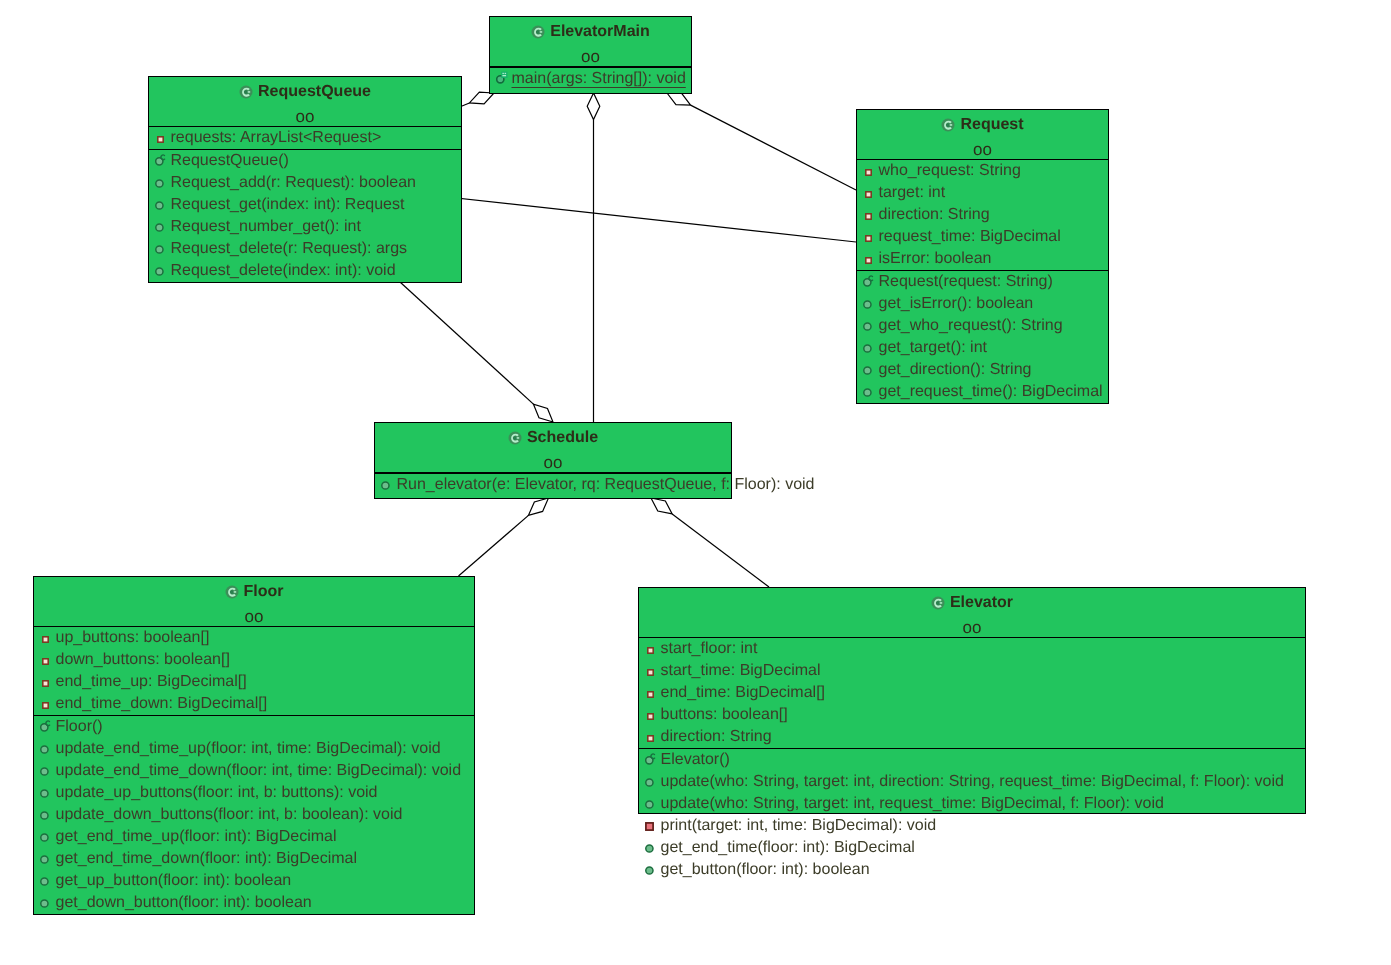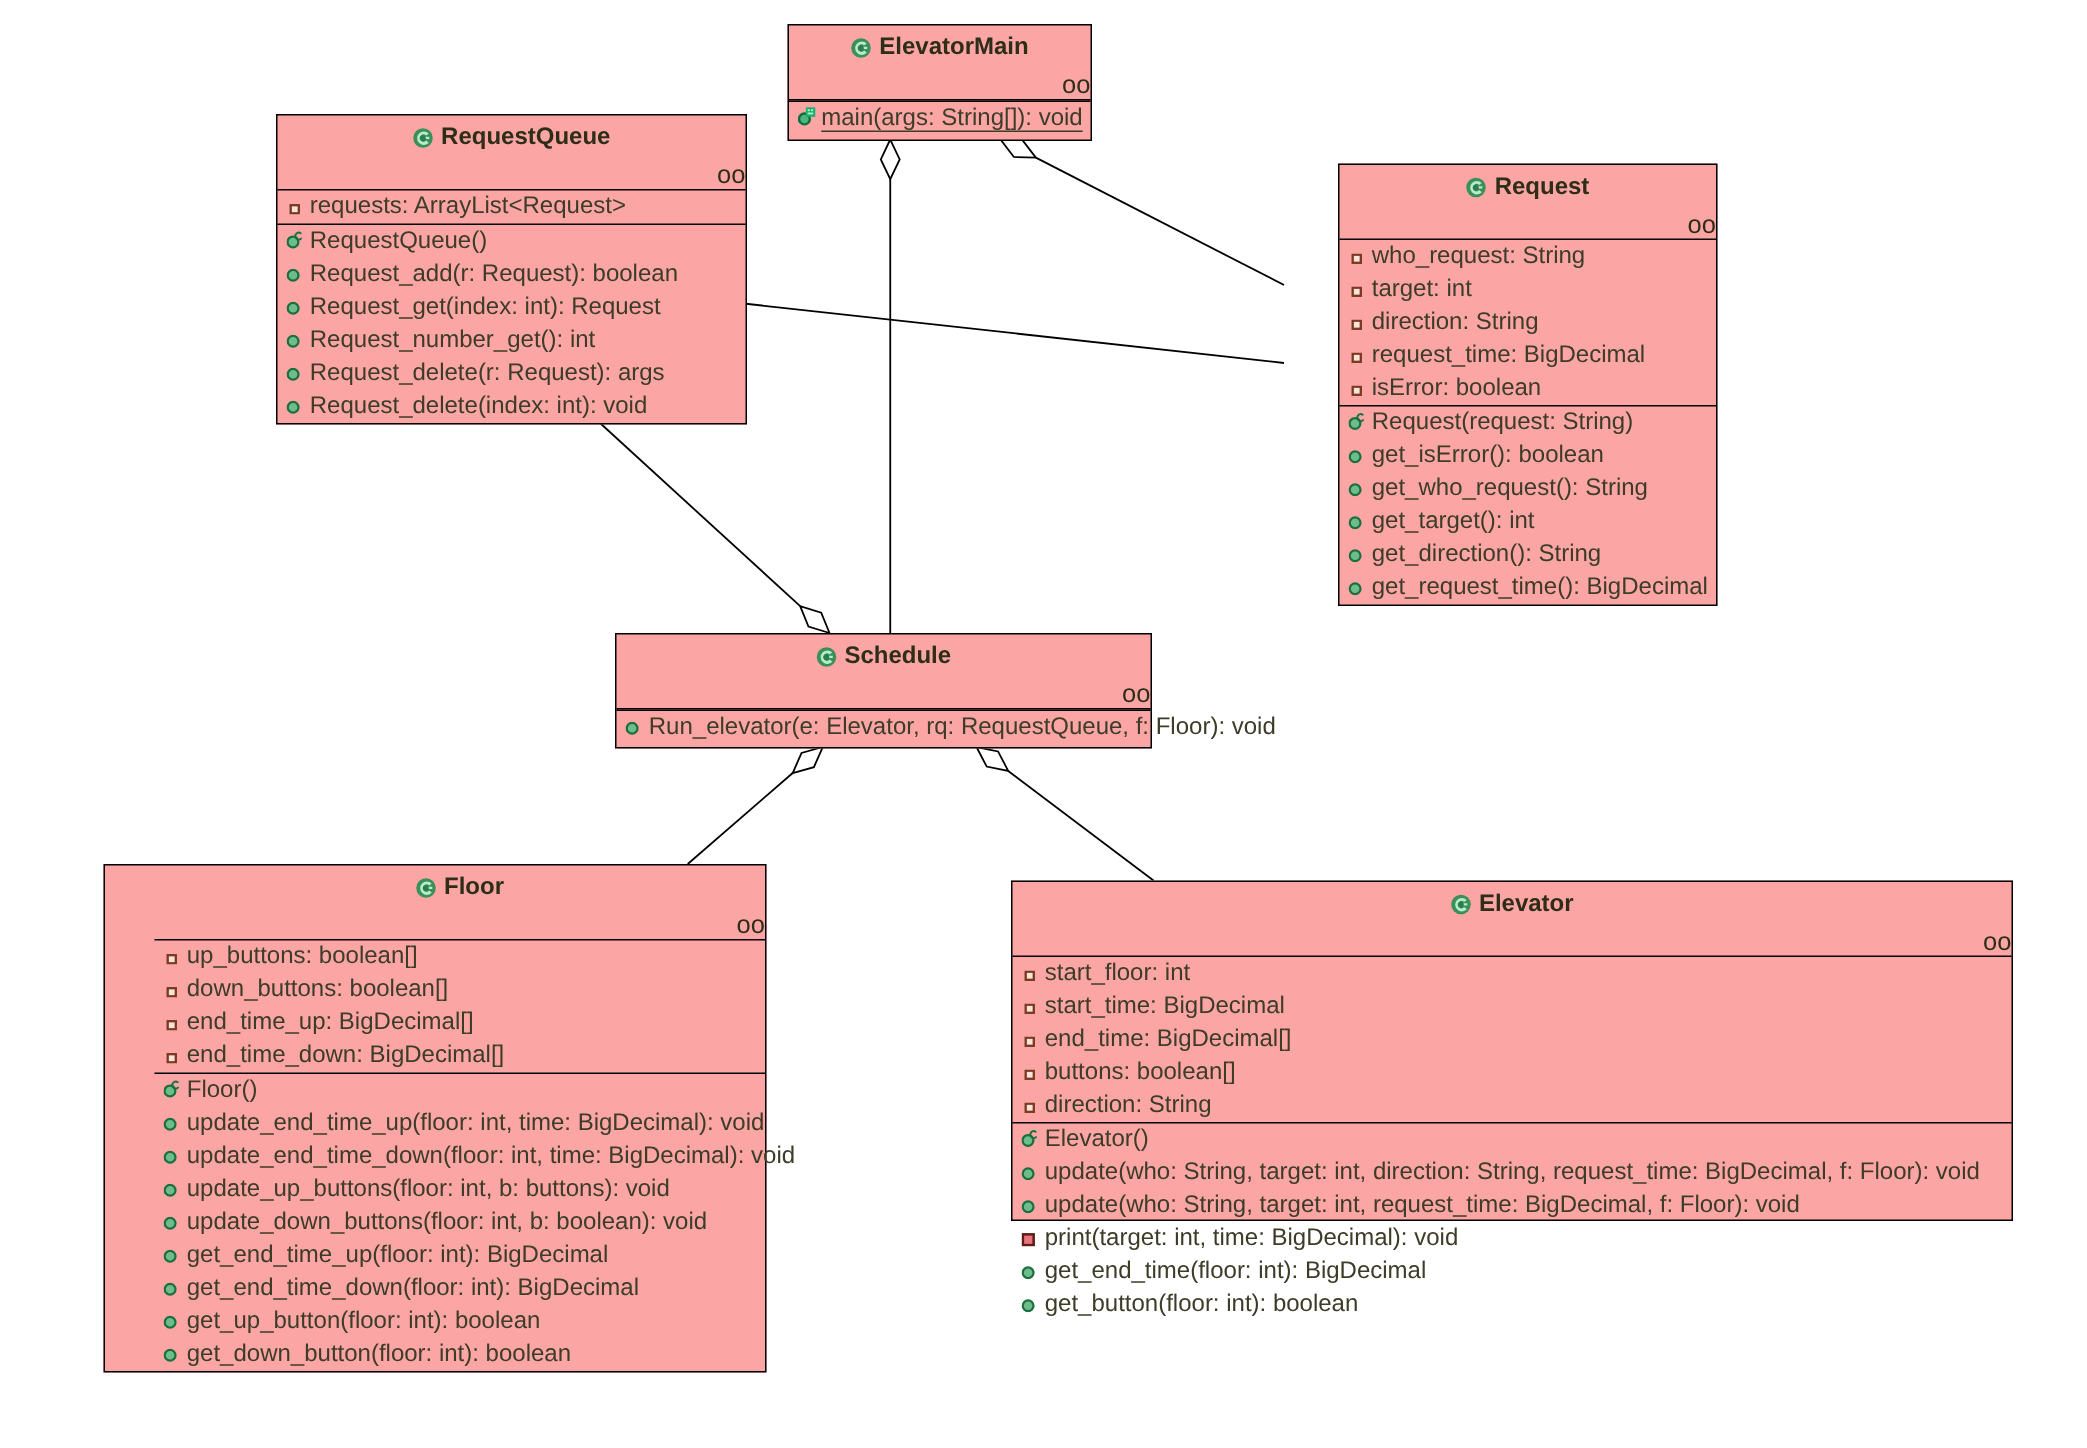--- a/index.html
+++ b/index.html
@@ -7,8 +7,8 @@
   #canvas{position:relative;width:1391px;height:965px;background:#ffffff;overflow:hidden;
     font-family:"Liberation Sans",sans-serif;-webkit-font-smoothing:antialiased;text-rendering:geometricPrecision;}
   svg#links{position:absolute;left:0;top:0;width:1391px;height:965px;z-index:1;}
-  .uml{position:absolute;box-sizing:border-box;background:#fca5a5;
-       border:1.3px solid #000;z-index:2;margin-left:36px;}
+  .uml{position:absolute;box-sizing:border-box;background:#22c55e;
+       border:1.3px solid #000;z-index:2;}
   .uml .hdr{text-align:center;font-weight:bold;font-size:16px;color:#2d2d18;
     height:27px;line-height:29px;white-space:nowrap;}
   .uml .hdr .cicon{display:inline-block;vertical-align:-3px;margin-right:5px;}

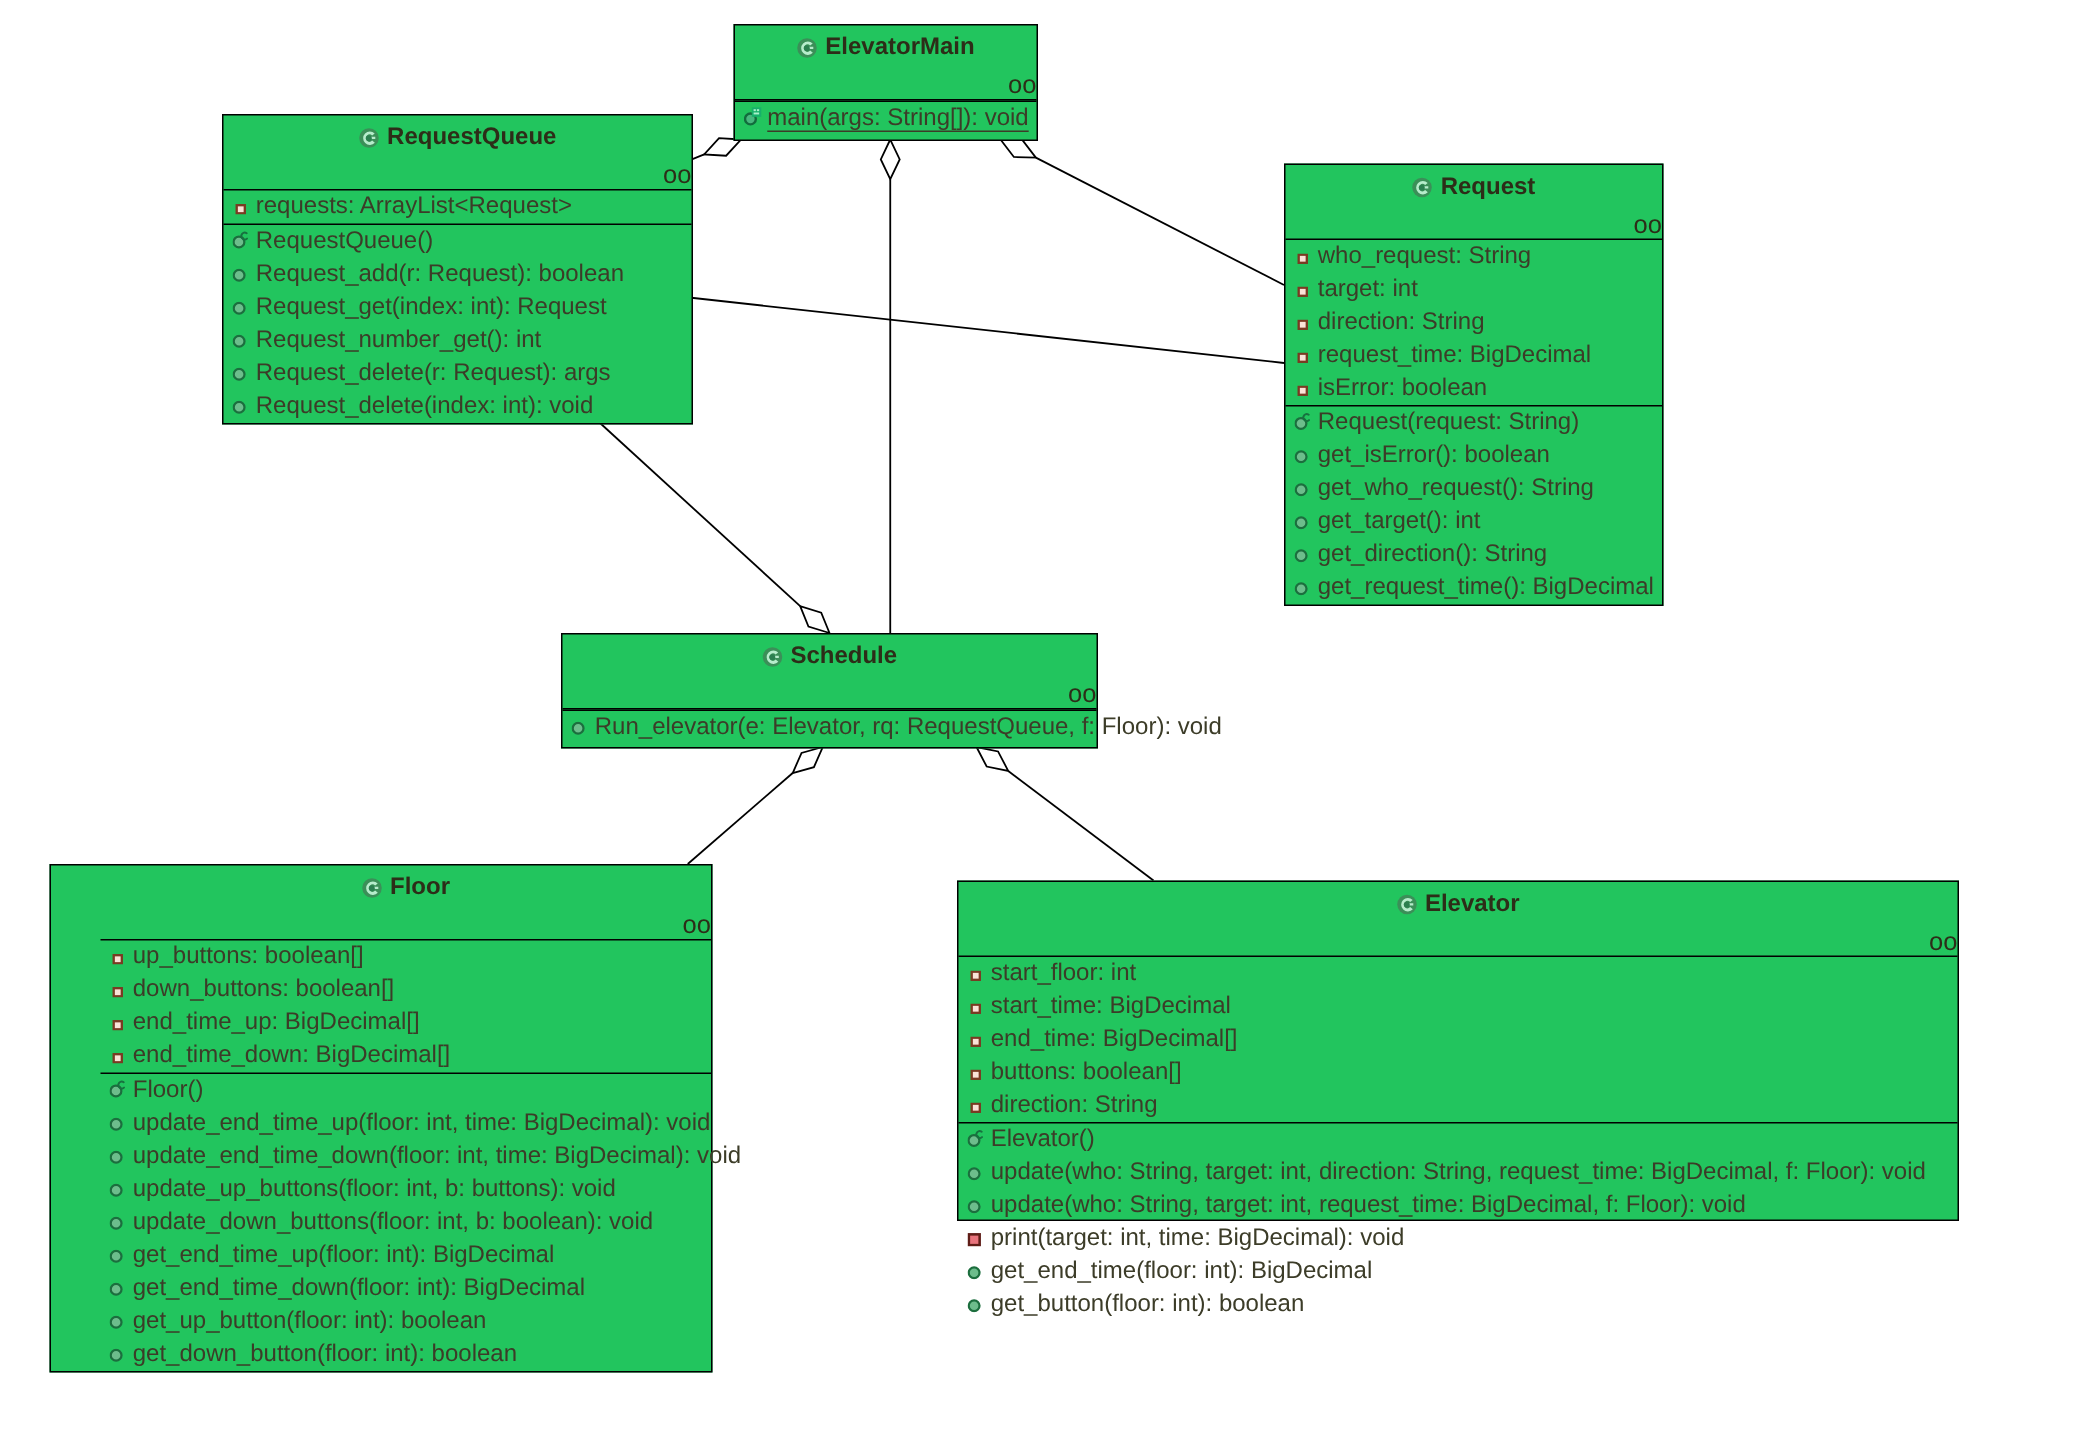--- a/index.html
+++ b/index.html
@@ -12,7 +12,7 @@
   .uml .hdr{text-align:center;font-weight:bold;font-size:16px;color:#2d2d18;
     height:27px;line-height:29px;white-space:nowrap;}
   .uml .hdr .cicon{display:inline-block;vertical-align:-3px;margin-right:5px;}
-  .uml .stereo{text-align:right;font-size:17px;color:#2d2d18;height:22px;line-height:25px;}
+  .uml .stereo{text-align:center;font-size:17px;color:#2d2d18;height:22px;line-height:25px;}
   .uml .sect{border-top:1.3px solid #000;}
   .uml .row{font-size:16px;height:22px;line-height:22px;color:#3c3c28;white-space:nowrap;
     padding-left:6px;}

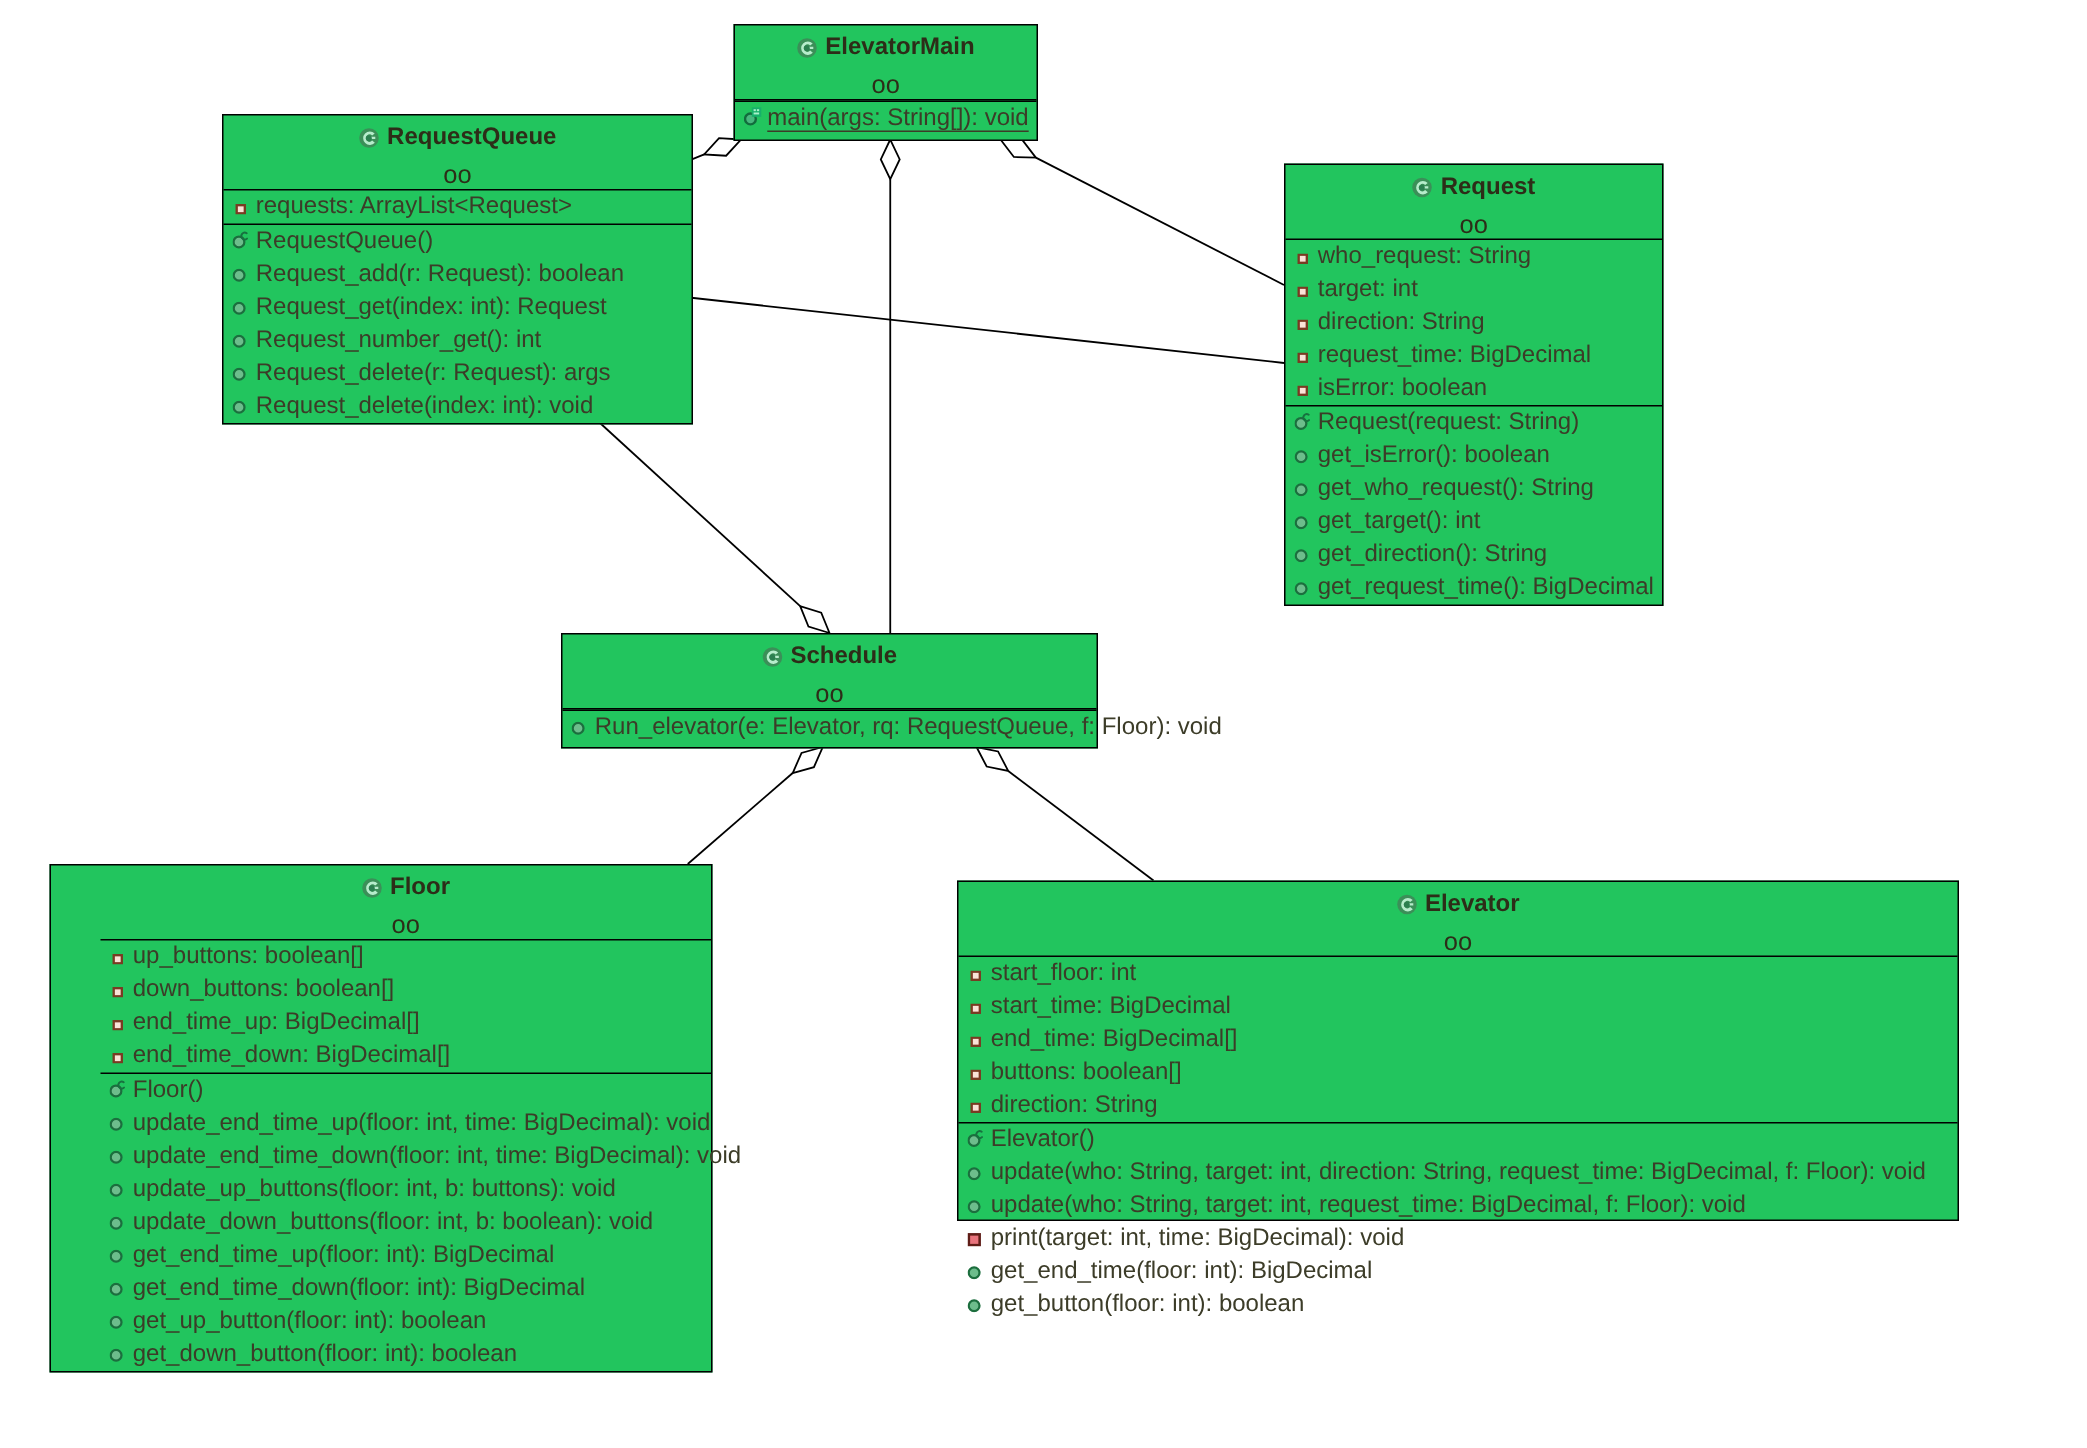--- a/index.html
+++ b/index.html
@@ -170,7 +170,7 @@
             </svg></span><span class="tx">Run_elevator(e: Elevator, rq: RequestQueue, f: Floor): void</span></div>
       </div>
     </div>
-    <div class="uml" style="left: 33px; top: 576px; width: 442px; height: 339px; padding-left: 33px;">
+    <div class="uml" style="left: 33px; top: 576px; width: 442px; height: 339px;">
       <div class="hdr"><svg class="cicon" width="14" height="14" viewBox="0 0 14 14">
           <circle cx="7" cy="7" r="6.5" fill="#3b8f58"></circle>
           <path d="M10.8 4.0 A4.5 4.5 0 1 0 10.9 10.2 L9.1 8.7 A2.4 2.4 0 1 1 9.1 5.4 Z" fill="#b6eccb"></path>

